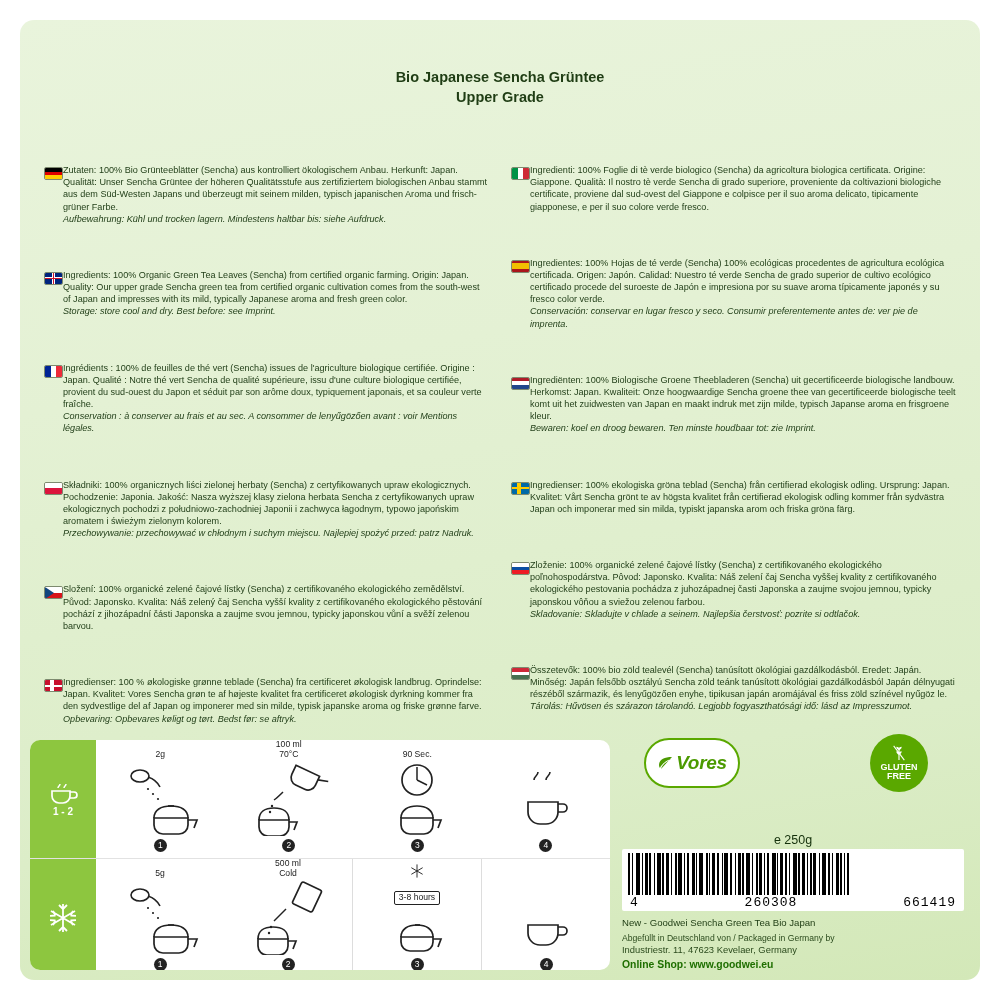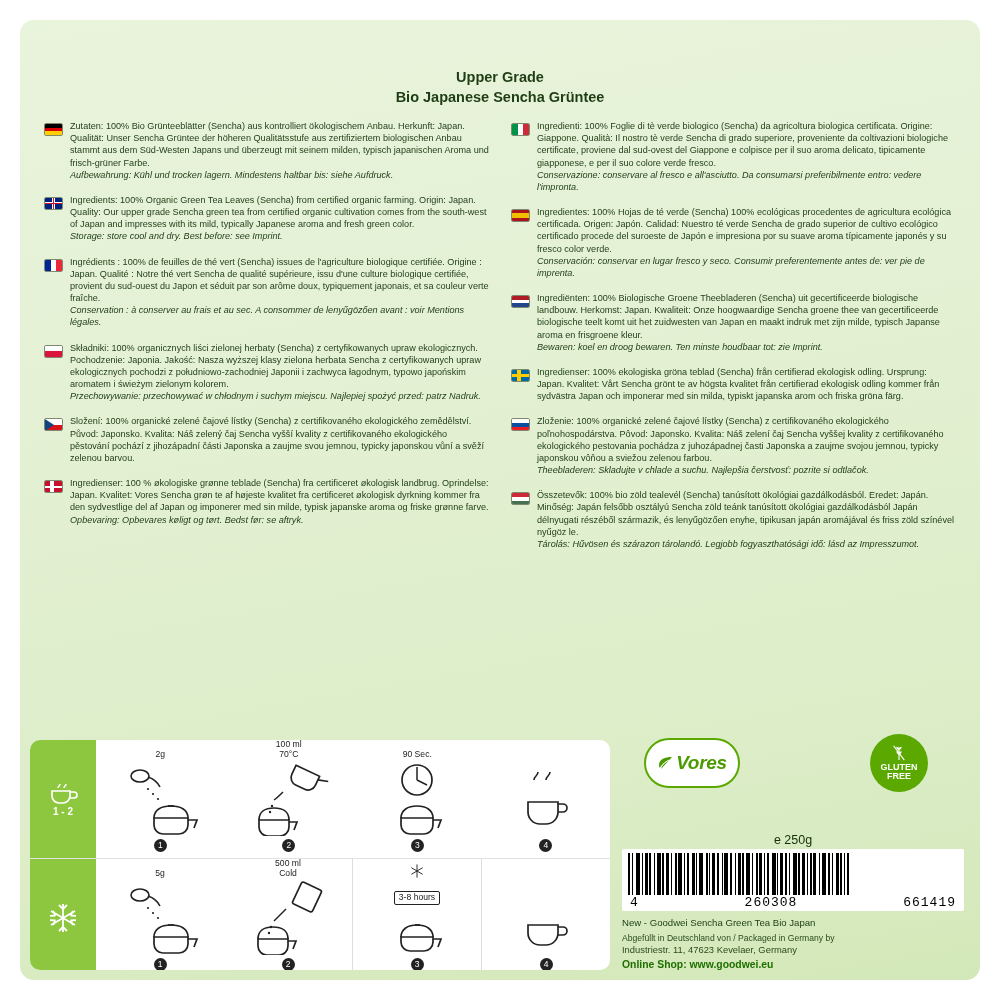--- a/index.html
+++ b/index.html
@@ -235,8 +235,8 @@
 <div class="package">
 
   <div class="header">
+    <div>Bio Japanese Sencha Grüntee</div>
     <div>Upper Grade</div>
-    <div>Bio Japanese Sencha Grüntee</div>
   </div>
 
   <div class="cols">

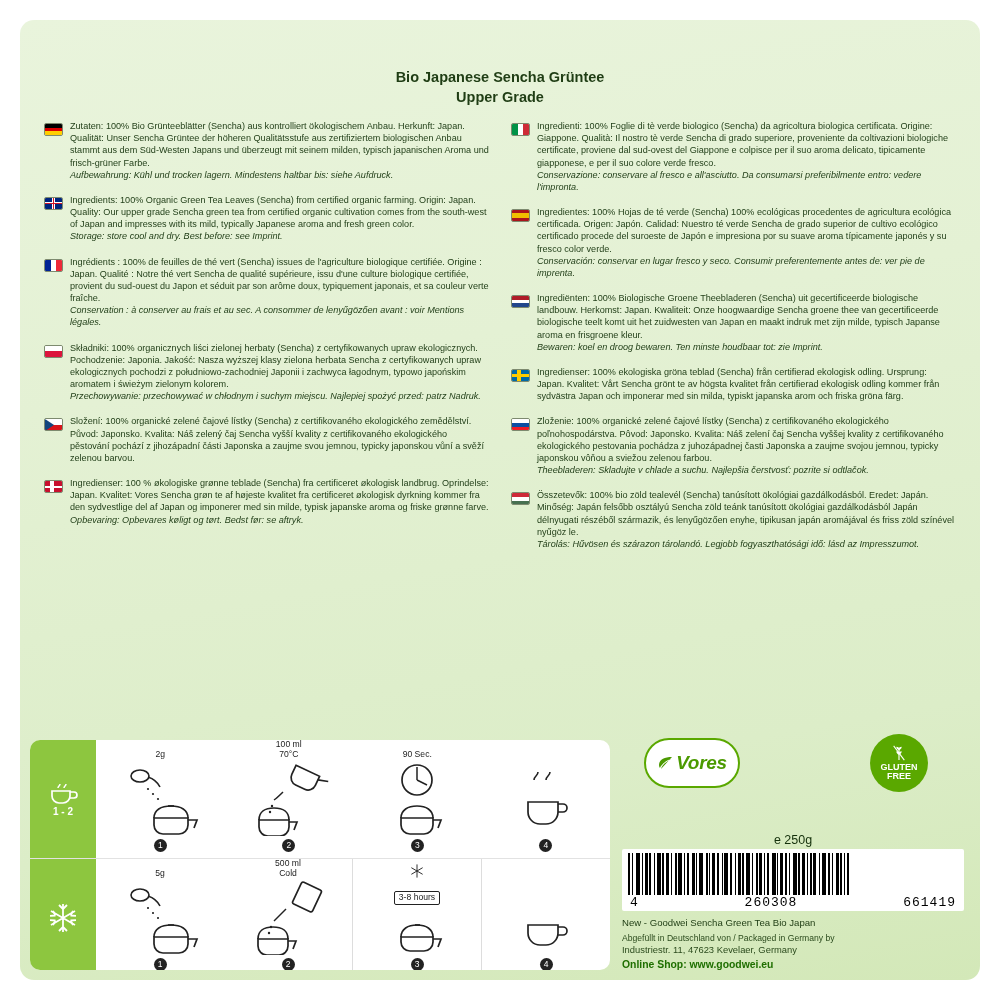--- a/index.html
+++ b/index.html
@@ -41,8 +41,9 @@
 
   .block {
     display:flex;
-    gap:7px;
+    gap:0;
     margin-bottom:13px;
+    margin-top:44px;
   }
   .flag {
     flex:0 0 auto;

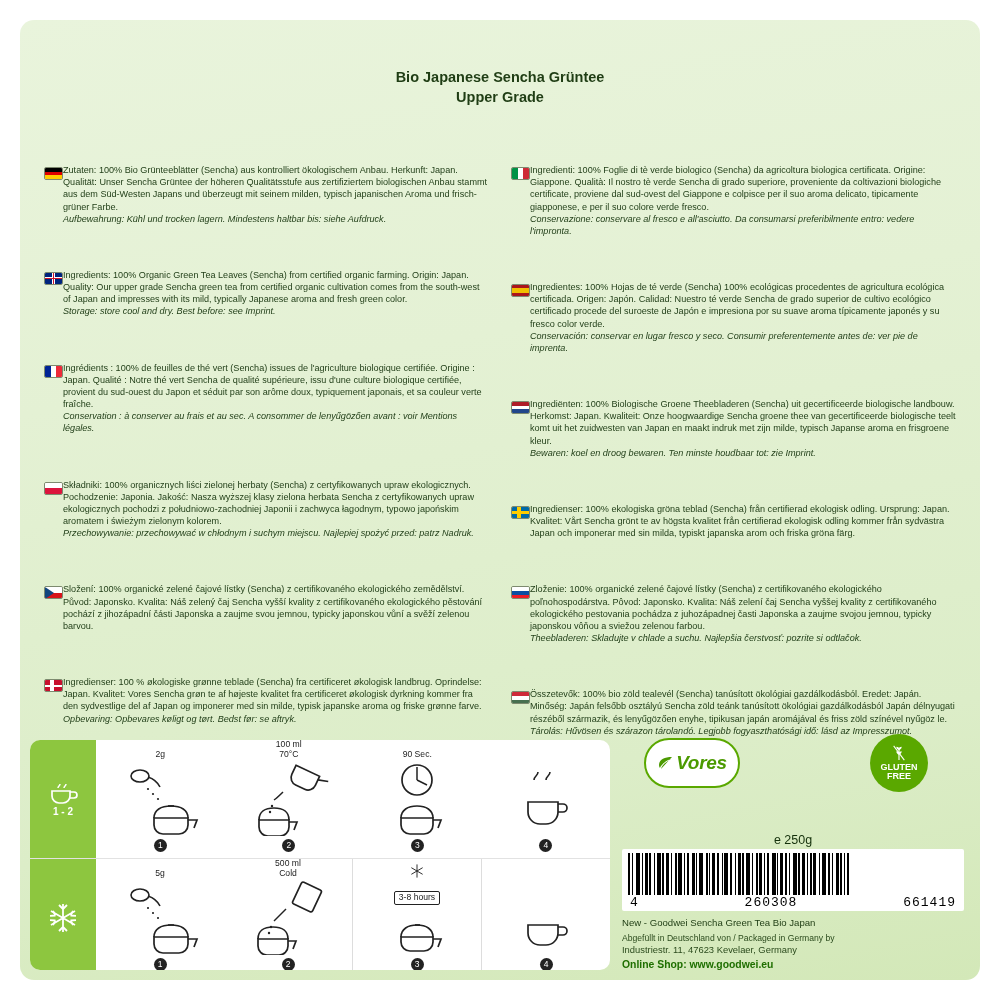--- a/index.html
+++ b/index.html
@@ -335,7 +335,6 @@
         <div class="txt">
           <span>Ingredienti: 100% Foglie di tè verde biologico (Sencha) da agricoltura biologica certificata. Origine: Giappone.</span>
           <span>Qualità: Il nostro tè verde Sencha di grado superiore, proveniente da coltivazioni biologiche certificate, proviene dal sud-ovest del Giappone e colpisce per il suo aroma delicato, tipicamente giapponese, e per il suo colore verde fresco.</span>
-          <span class="it">Conservazione: conservare al fresco e all'asciutto. Da consumarsi preferibilmente entro: vedere l'impronta.</span>
         </div>
       </div>
 

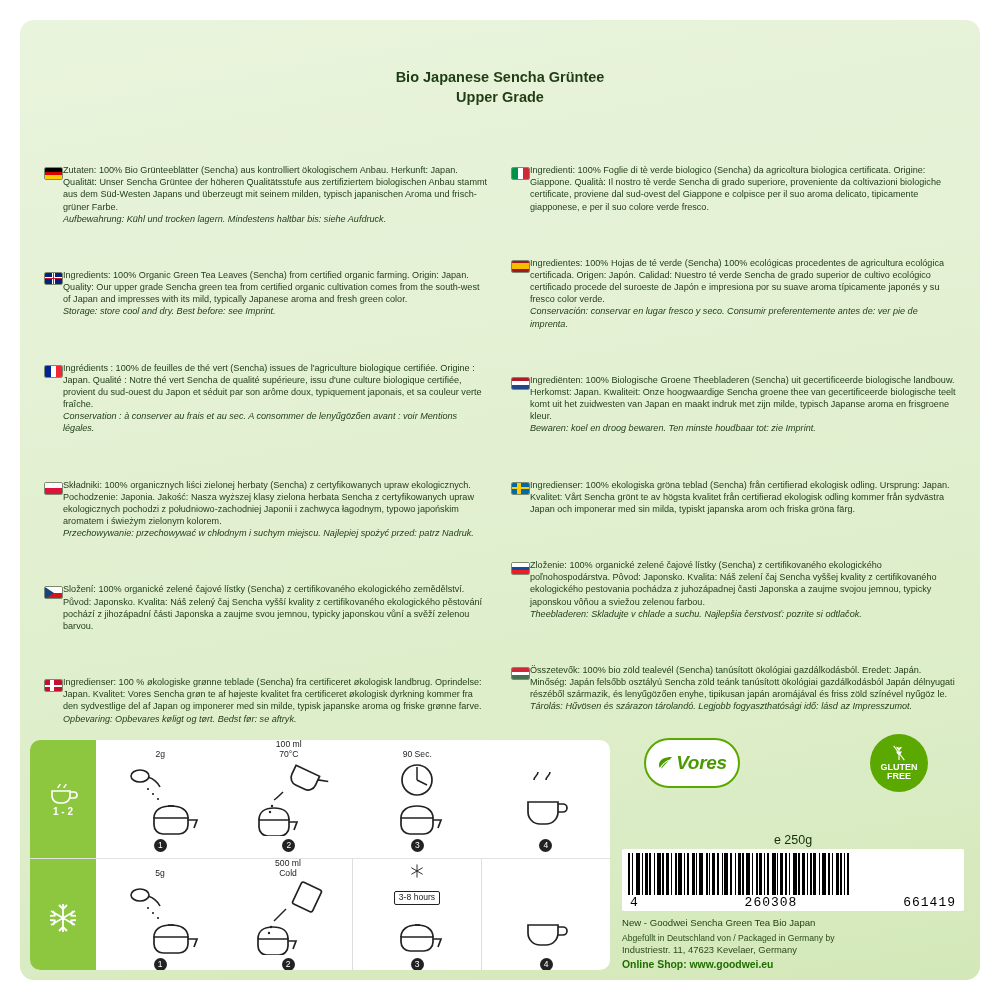--- a/index.html
+++ b/index.html
@@ -385,7 +385,7 @@
         <div class="txt">
           <span>Zloženie: 100% organické zelené čajové lístky (Sencha) z certifikovaného ekologického poľnohospodárstva. Pôvod: Japonsko.</span>
           <span>Kvalita: Náš zelení čaj Sencha vyššej kvality z certifikovaného ekologického pestovania pochádza z juhozápadnej časti Japonska a zaujme svojou jemnou, typicky japonskou vôňou a sviežou zelenou farbou.</span>
-          <span class="it">Theebladeren: Skladujte v chlade a suchu. Najlepšia čerstvosť: pozrite si odtlačok.</span>
+          <span class="it">Skladovanie: Skladujte v chlade a seinem. Najlepšia čerstvosť: pozrite si odtlačok.</span>
         </div>
       </div>
 

